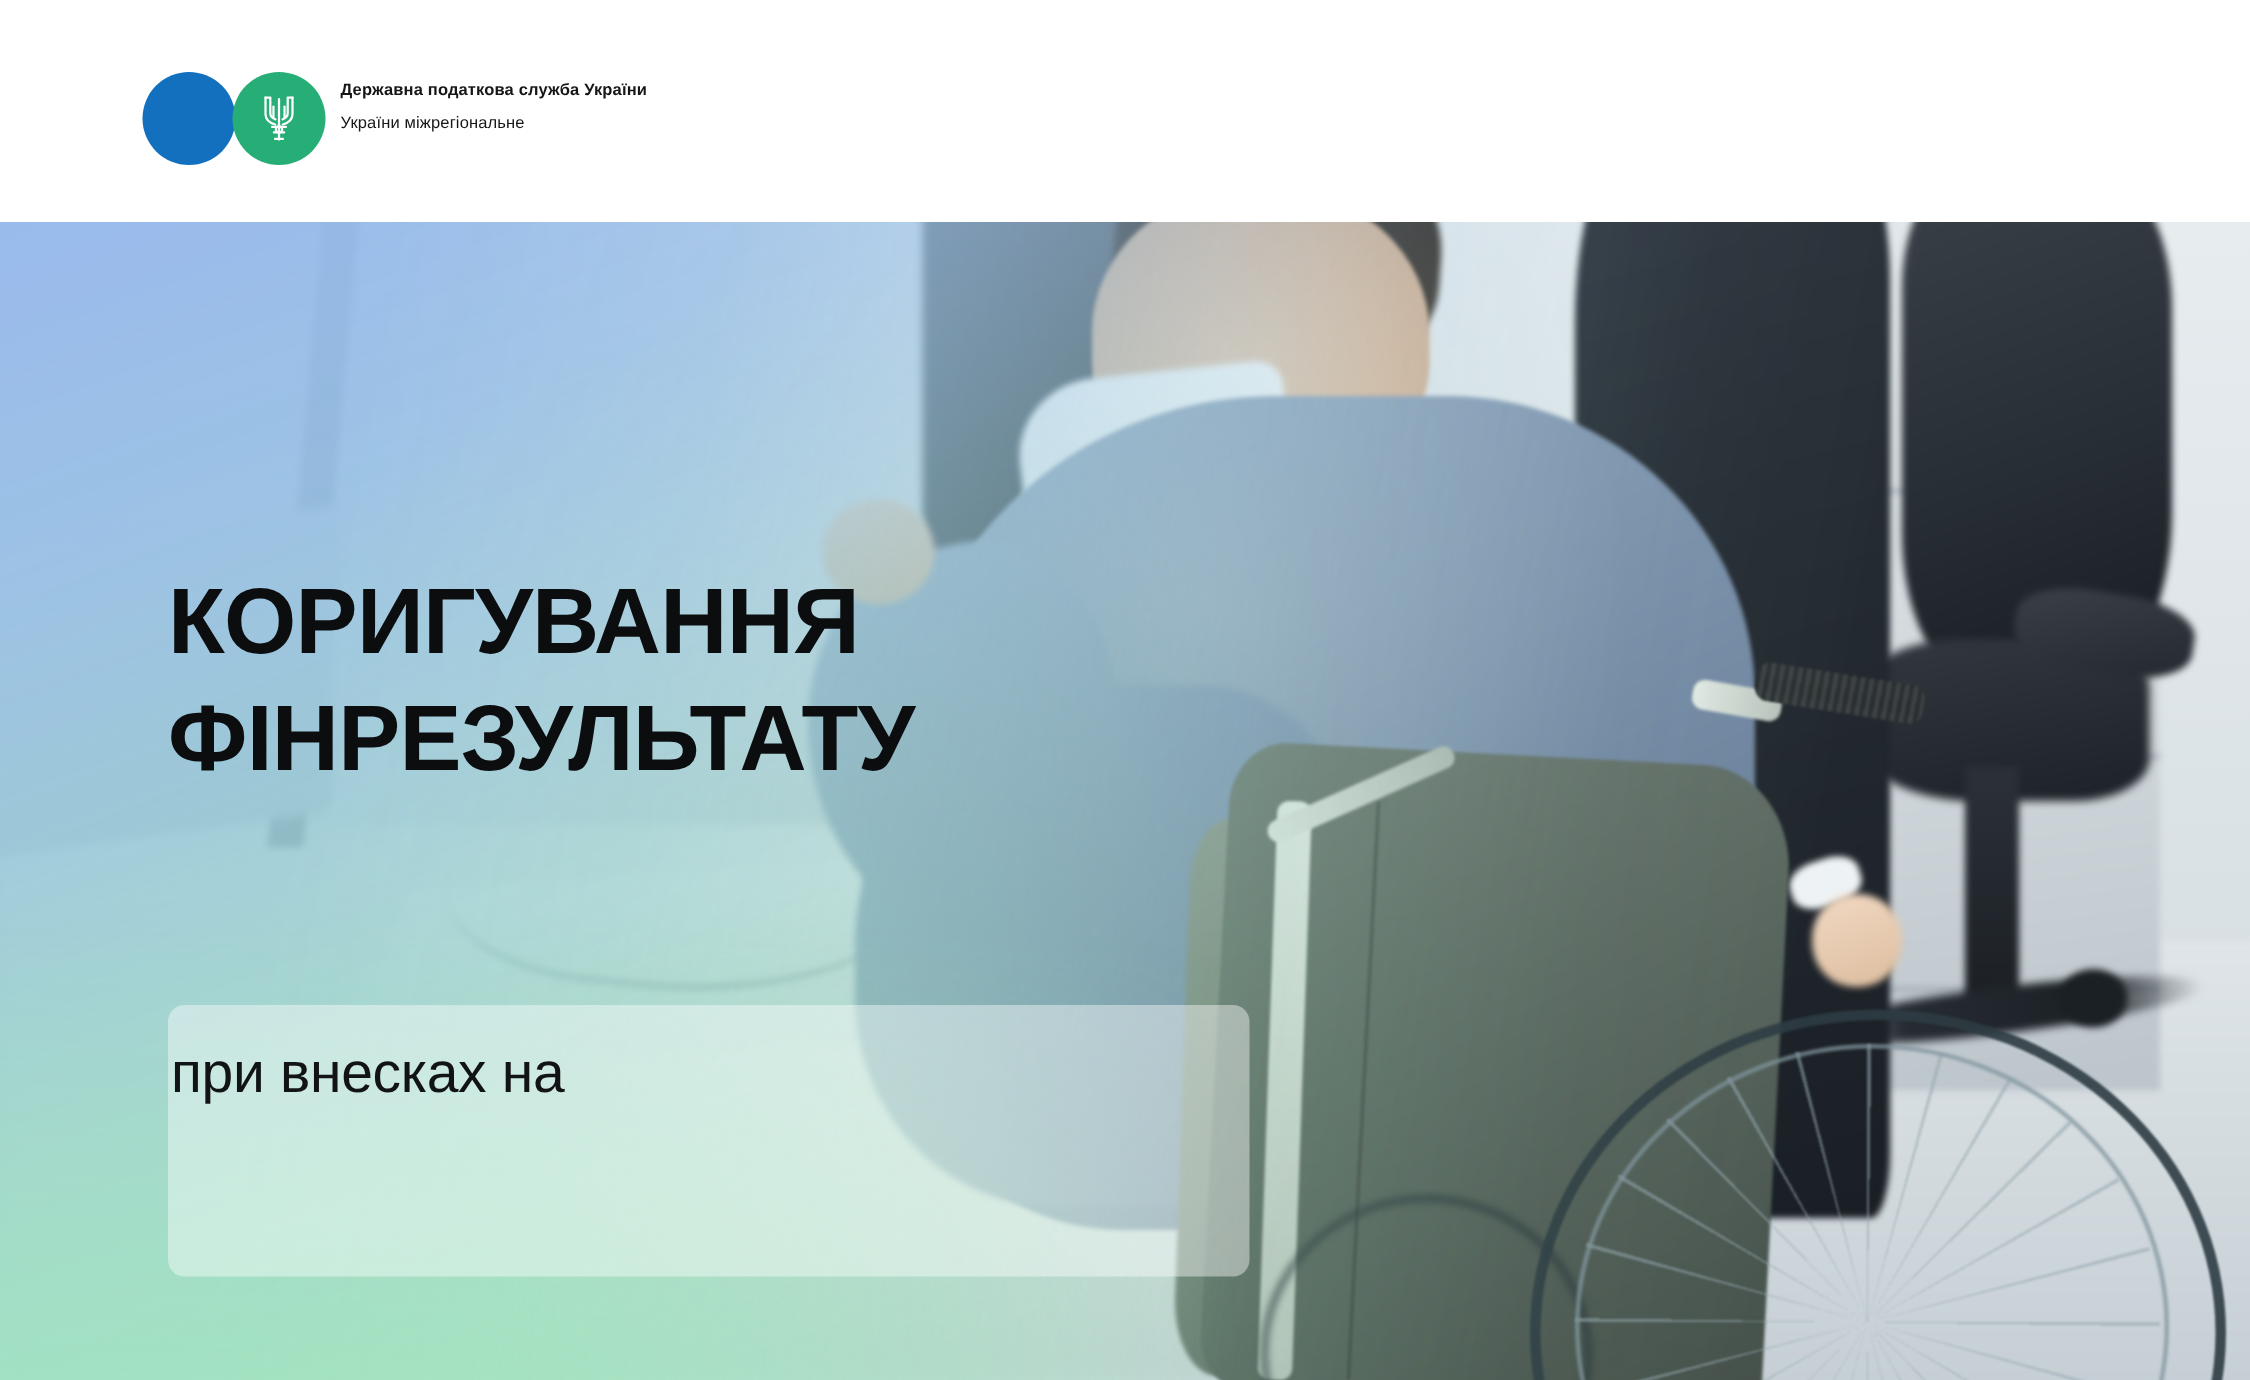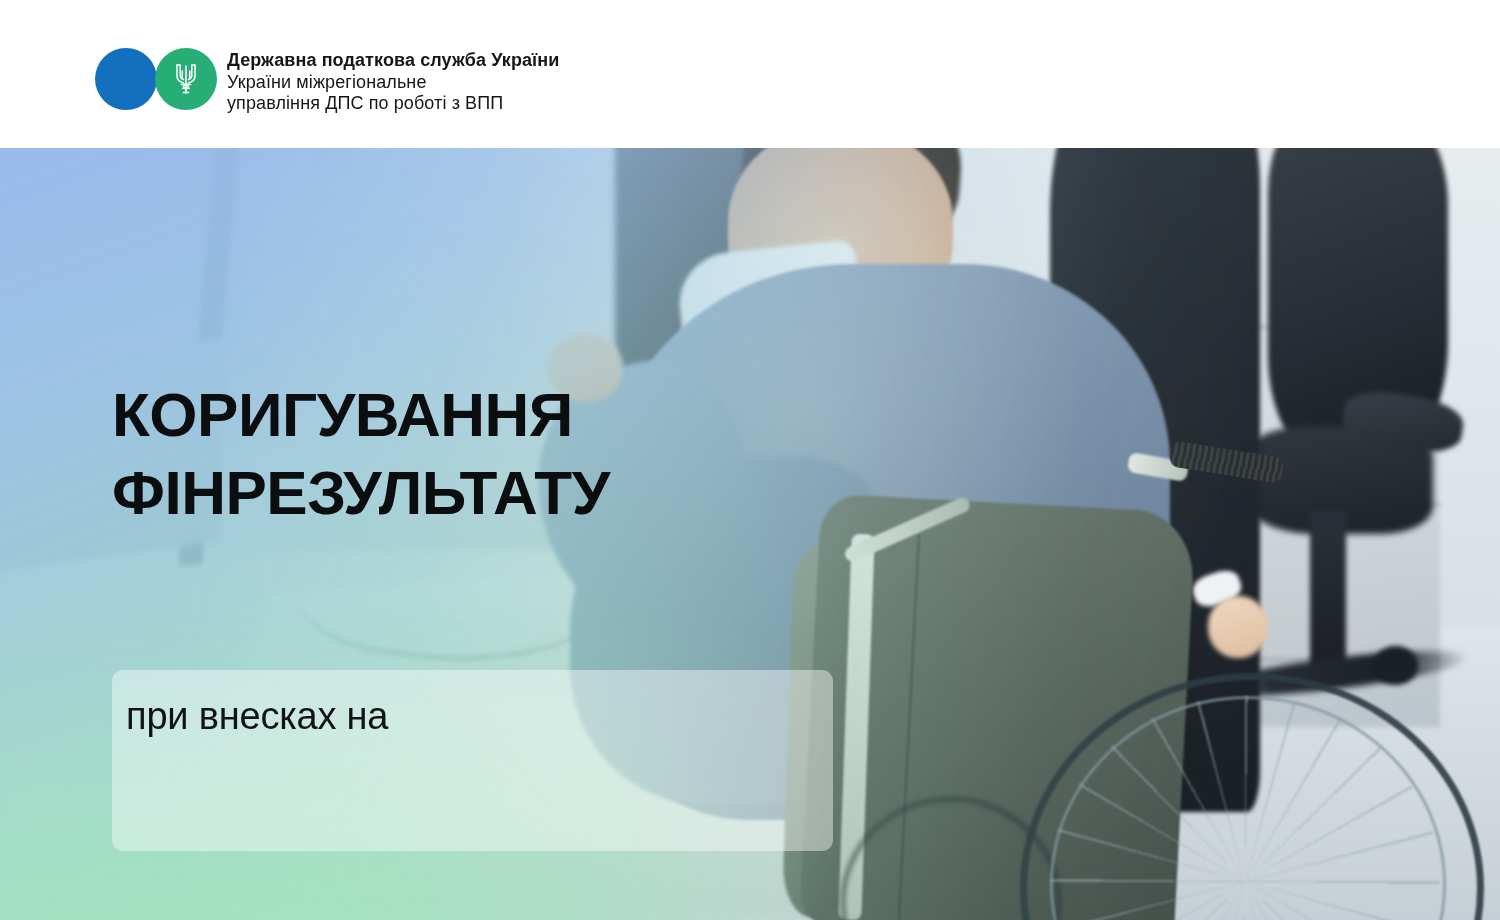--- a/index.html
+++ b/index.html
@@ -72,7 +72,7 @@
     color: #161616;
   }
   .brand-line {
-    font-size: 18px;
+    font-size: 11px;
     line-height: 21.5px;
     letter-spacing: 0.1px;
     white-space: nowrap;

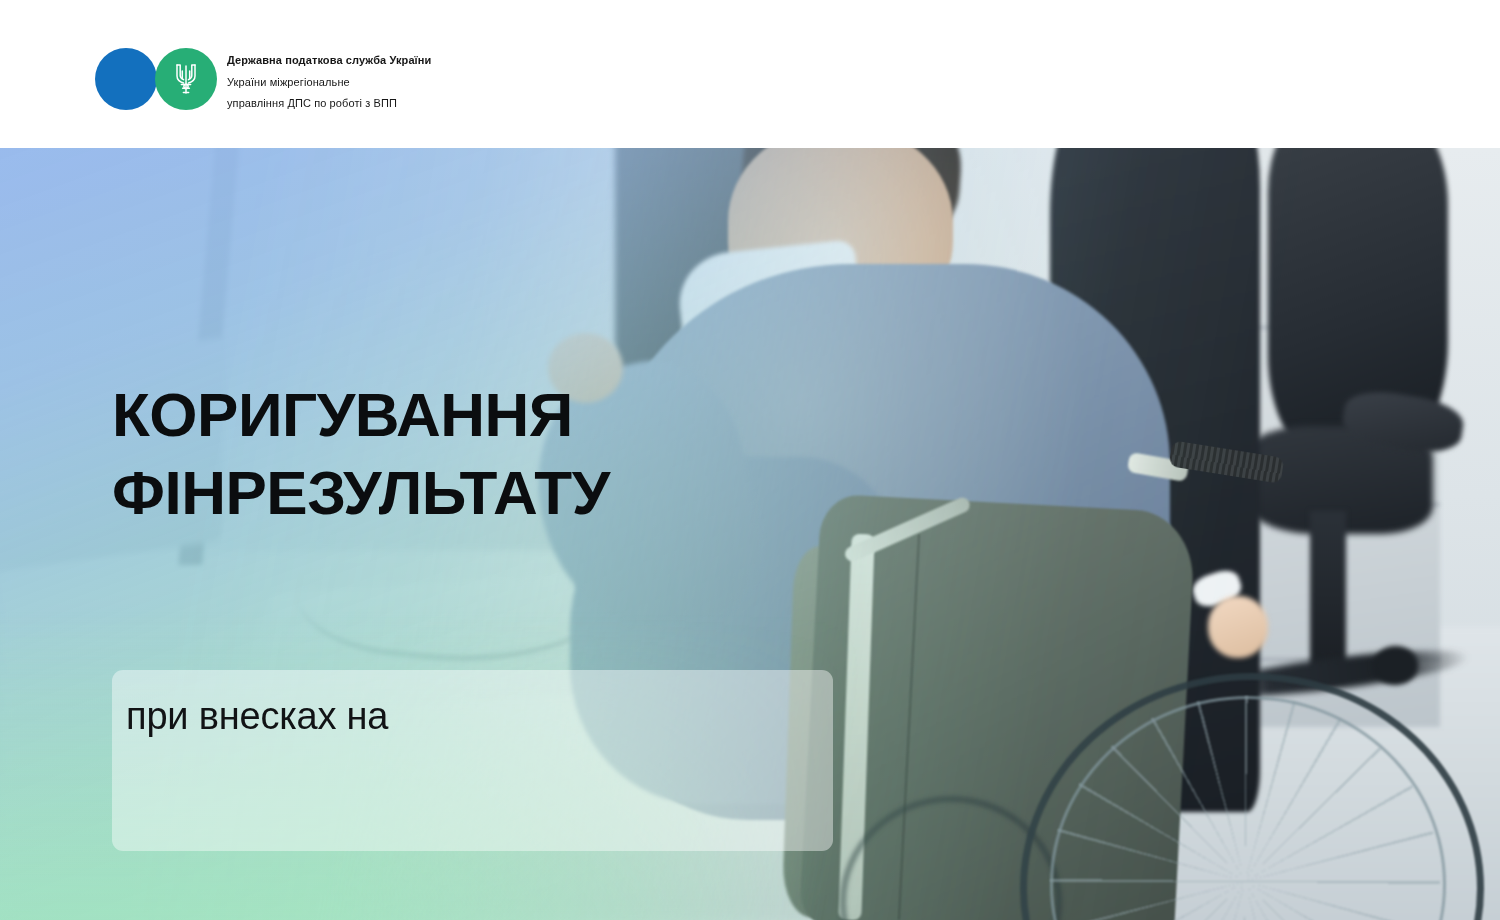--- a/index.html
+++ b/index.html
@@ -627,7 +627,6 @@
       <div class="brand-text">
         <div class="brand-line strong">Державна податкова служба України</div>
         <div class="brand-line">України міжрегіональне</div>
-        <div class="brand-line">управління ДПС по роботі з ВПП</div>
       </div>
 
     </div>

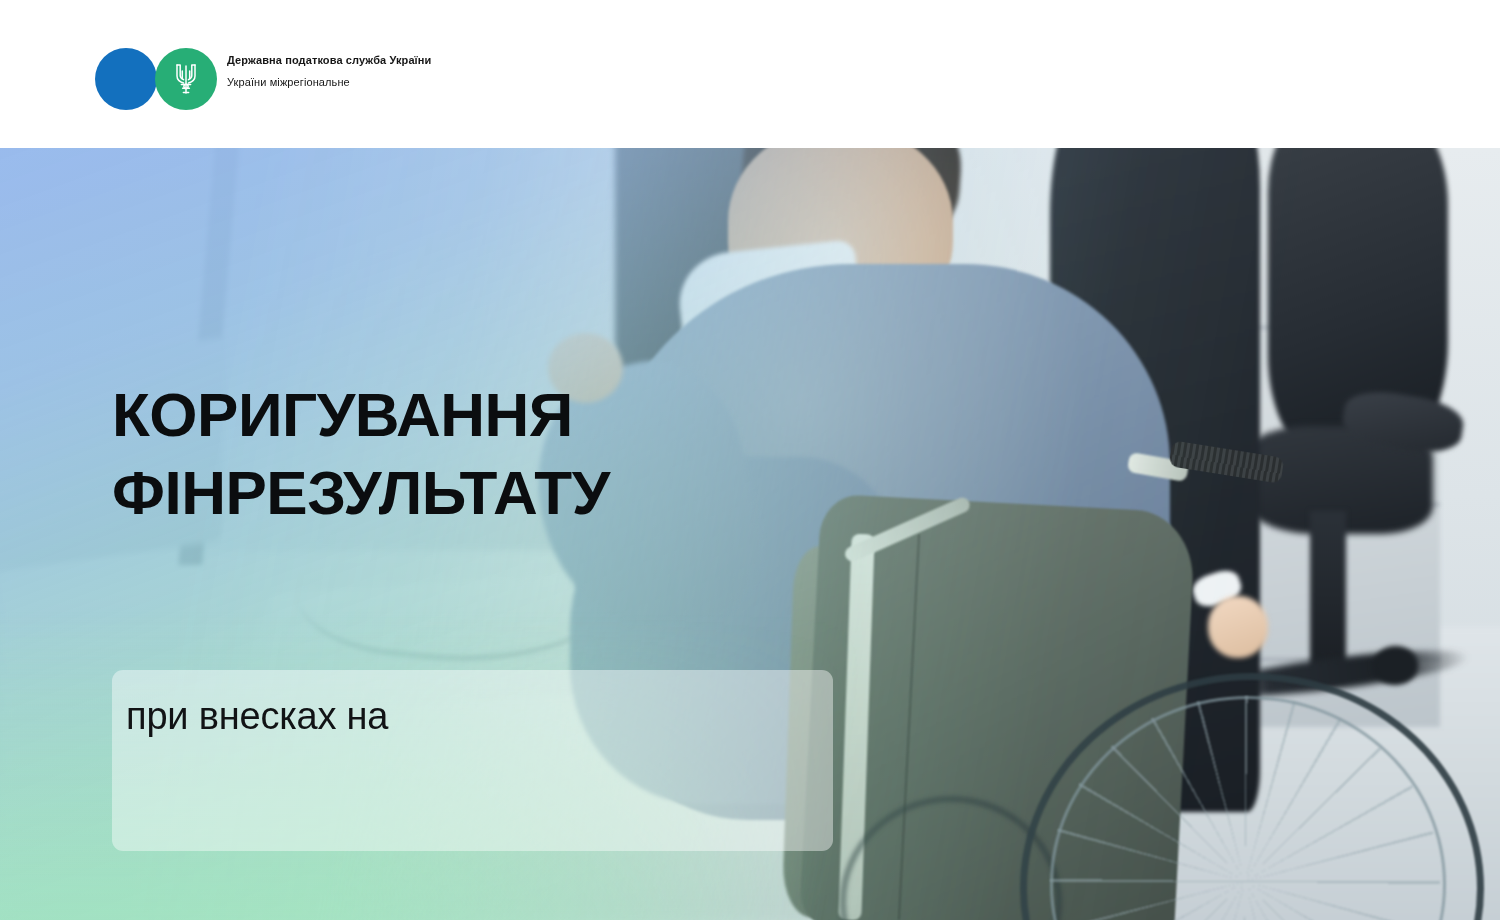--- a/index.html
+++ b/index.html
@@ -584,7 +584,7 @@
     border-radius: 11px;
     z-index: 20;
     box-sizing: border-box;
-    padding: 20px 26px 0 14px;
+    padding: 20px 26px 0 2px;
   }
   .subtitle-line {
     font-size: 38px;

